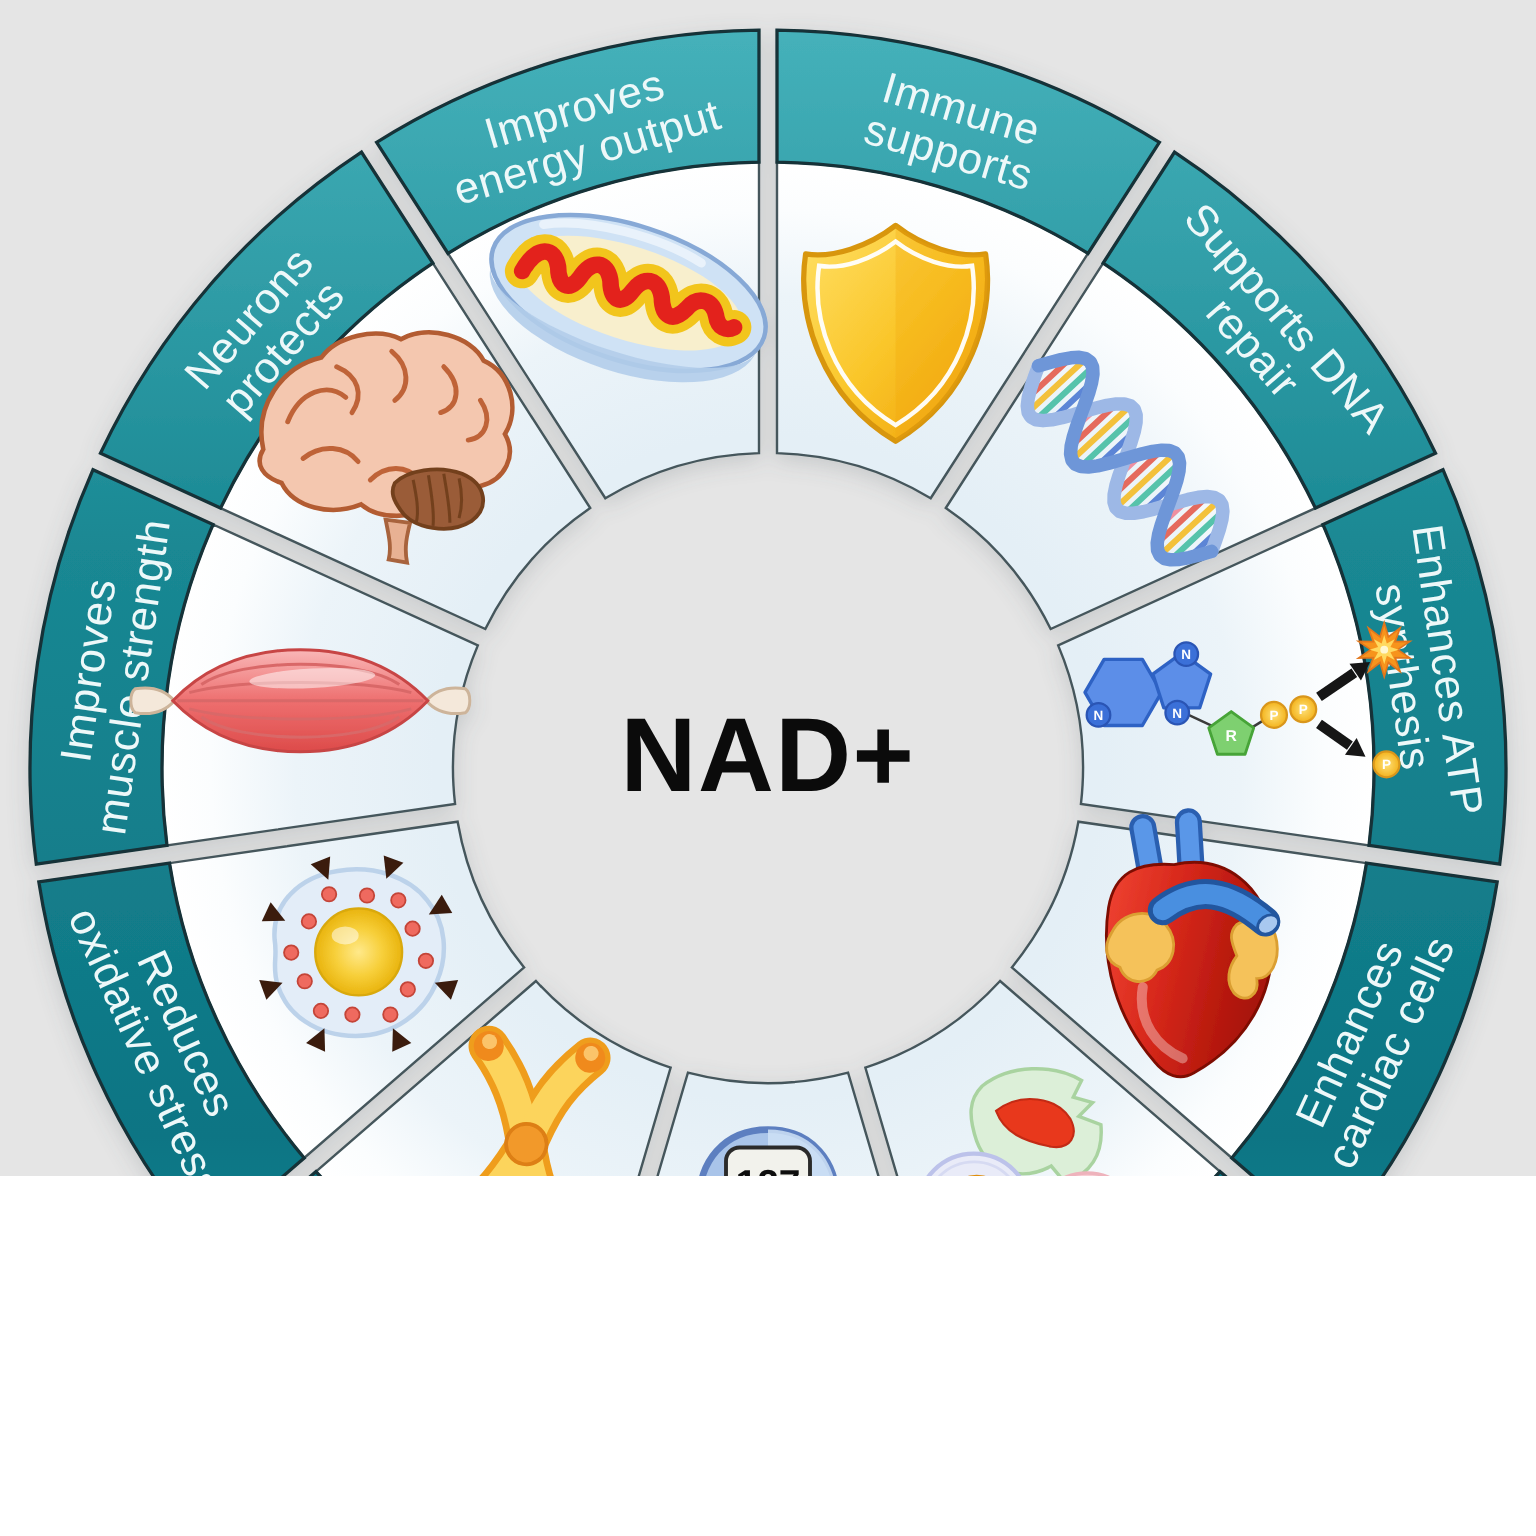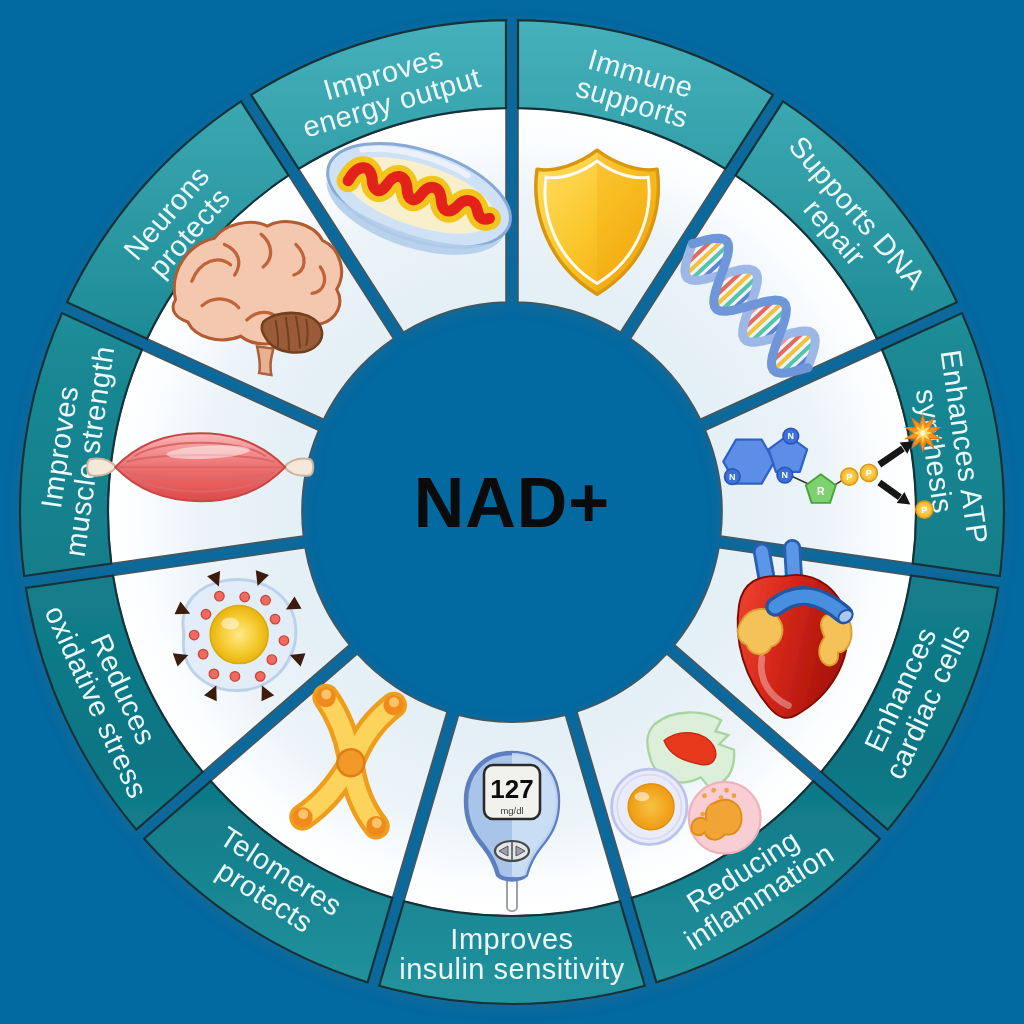--- a/index.html
+++ b/index.html
@@ -3,7 +3,7 @@
 <meta charset="utf-8">
 <style>
   html,body{margin:0;padding:0;background:#ffffff;}
-  .stage{position:relative;width:1024px;height:1024px;background:#0369a1;overflow:hidden;
+  .stage{position:relative;width:1024px;height:784px;background:#e5e5e5;overflow:hidden;
          font-family:"Liberation Sans", sans-serif;}
   .stage svg{position:absolute;left:0;top:0;}
   .center-block{position:absolute;left:512px;top:508px;transform:translate(-50%,-50%);

